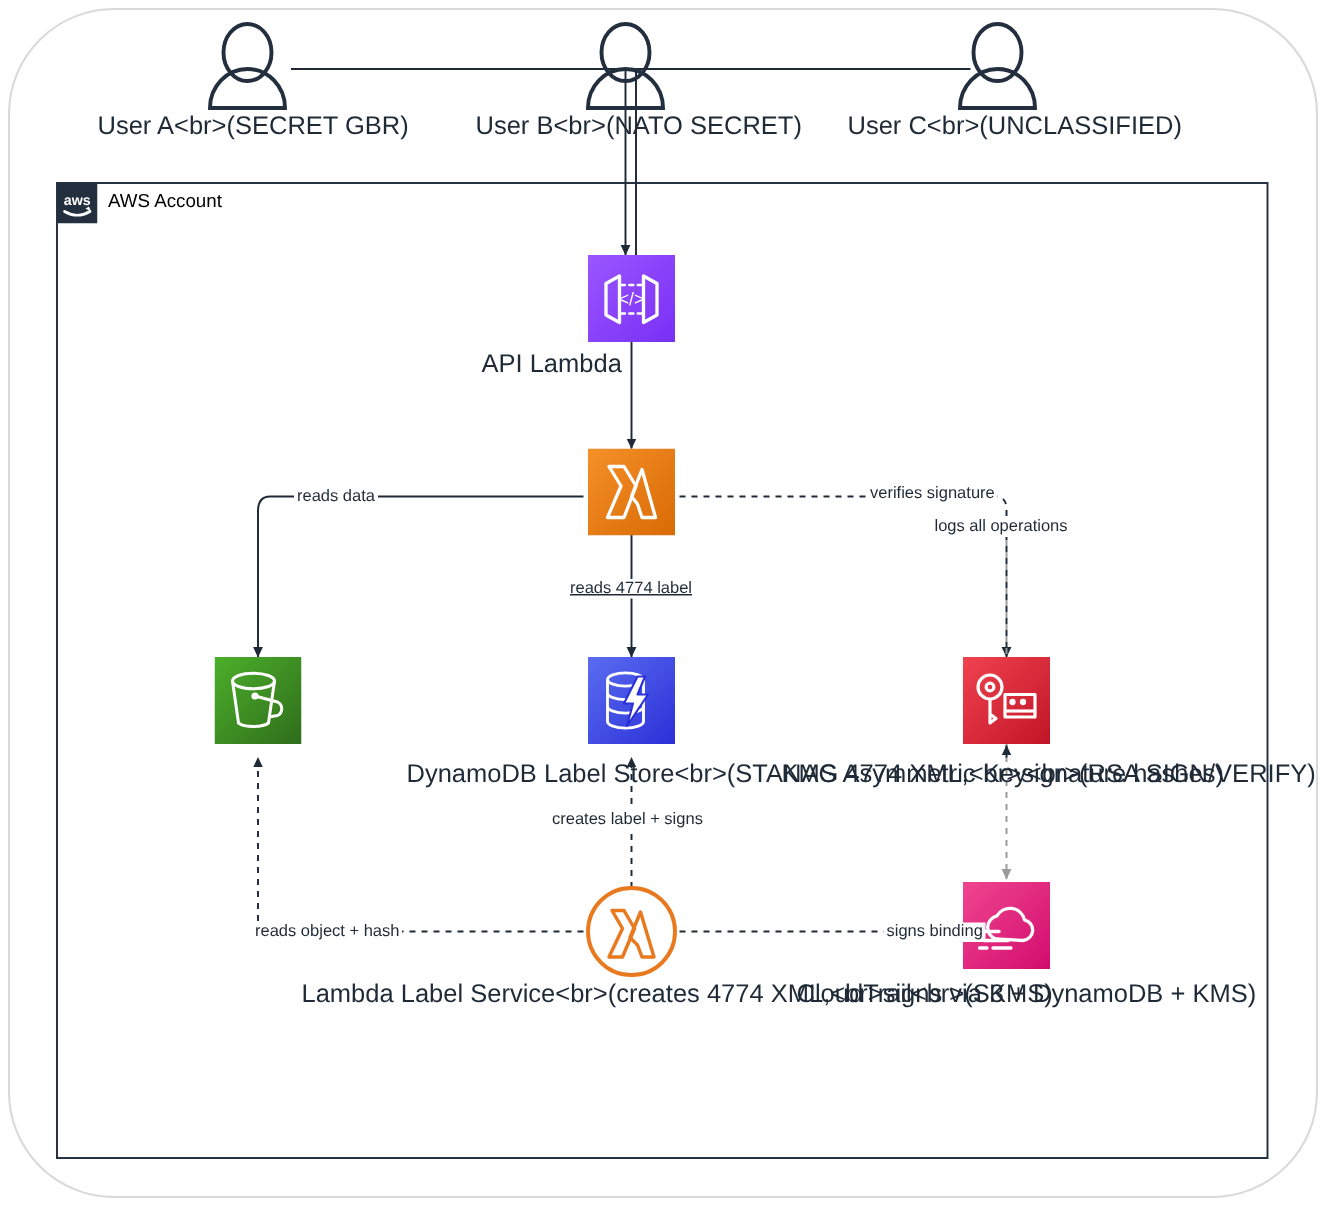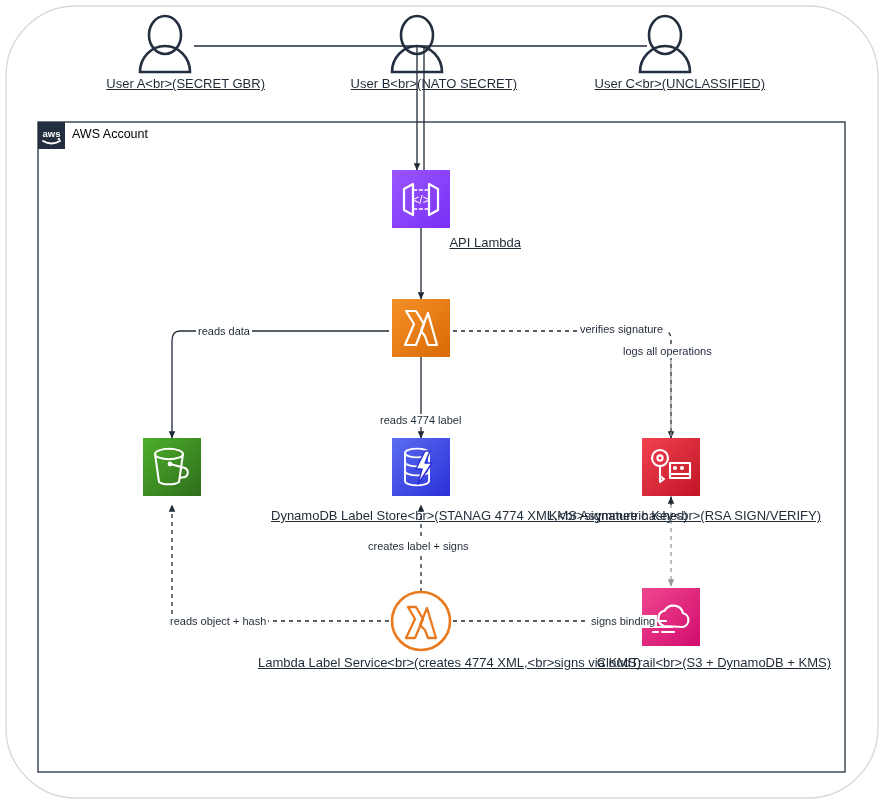--- a/index.html
+++ b/index.html
@@ -12,13 +12,12 @@
   svg.layer{position:absolute;left:0;top:0;width:884px;height:804px;overflow:visible;}
   .nodelabel{
     position:absolute;
-    font-size:13px;
+    font-size:17px;
     line-height:14px;
     color:#1f2a37;
-    text-align:right;
+    text-align:left;
     white-space:nowrap;
     pointer-events:none;
-    text-decoration:underline;
   }
   .edgelabel{
     position:absolute;

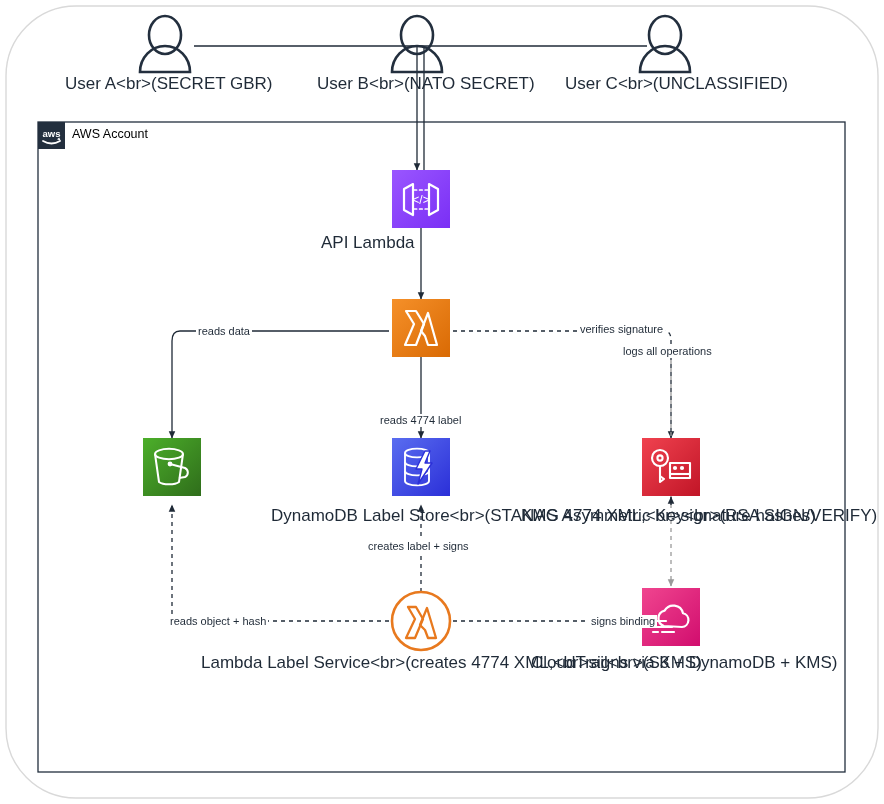--- a/index.html
+++ b/index.html
@@ -236,7 +236,7 @@
   <div class="nodelabel" style="left:565px;top:77px;width:200px;">User C&lt;br&gt;(UNCLASSIFIED)</div>
 
   <div class="edgelabel" style="left:196px;top:325px;">reads data</div>
-  <div class="edgelabel" style="left:378px;top:414px;">reads 4774 label</div>
+  <div class="edgelabel" style="left:378px;top:386px;text-decoration:underline;">reads 4774 label</div>
   <div class="edgelabel" style="left:578px;top:323px;">verifies signature</div>
   <div class="edgelabel" style="left:621px;top:345px;">logs all operations</div>
   <div class="edgelabel" style="left:366px;top:540px;">creates label + signs</div>

